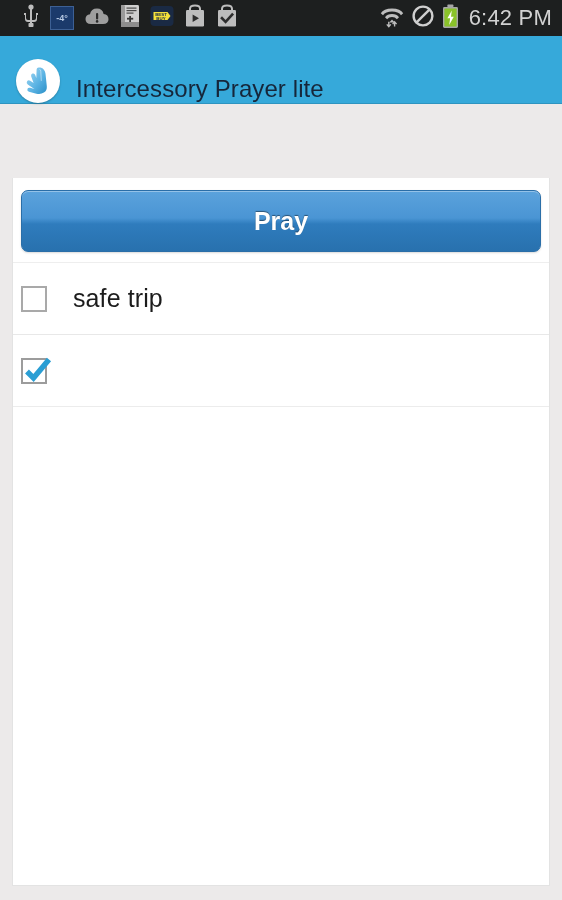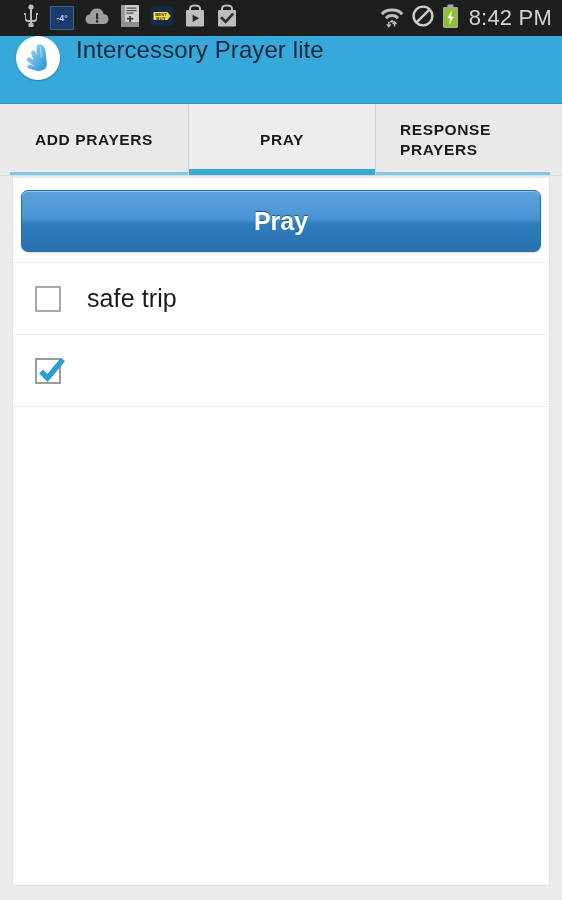--- a/index.html
+++ b/index.html
@@ -306,7 +306,7 @@
         </svg>
       </span>
 
-      <span class="clock">8:42 PM</span>
+      <span class="clock">6:42 PM</span>
     </div>
   </div>
 

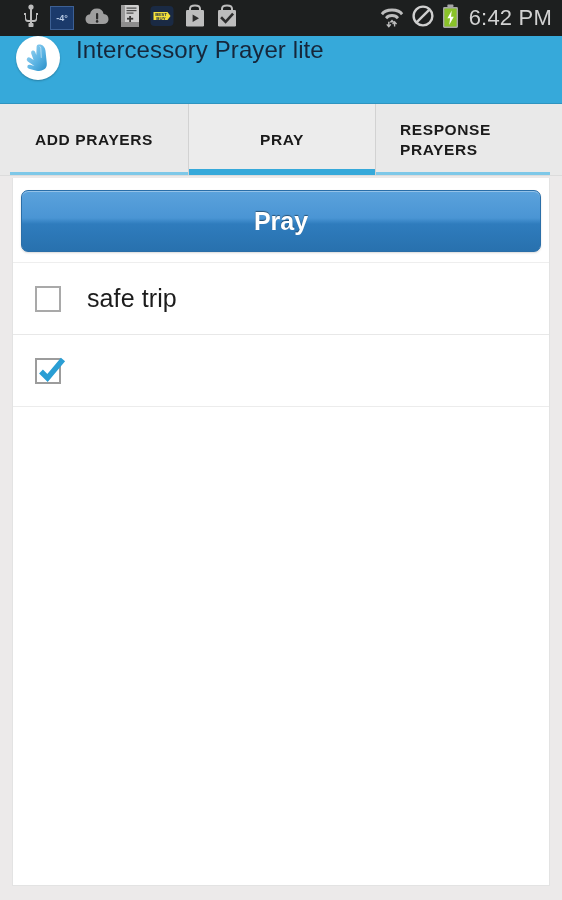--- a/index.html
+++ b/index.html
@@ -71,7 +71,7 @@
     height: 68px;
     background: #36a9da;
     display: flex;
-    align-items: flex-start;
+    align-items: flex-end;
     padding-left: 16px;
     box-sizing: border-box;
     border-bottom: 1px solid #2e94c0;

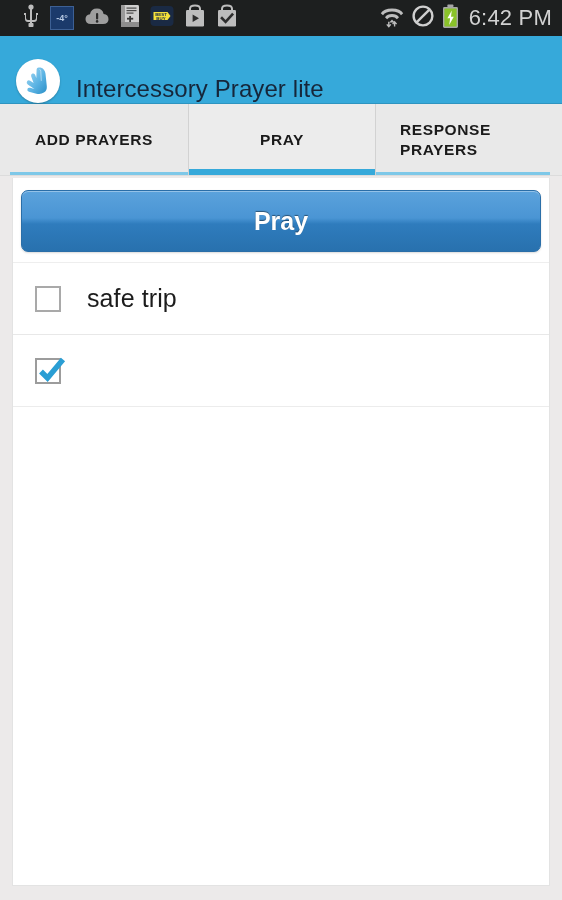--- a/index.html
+++ b/index.html
@@ -327,20 +327,6 @@
     <span class="app-title">Intercessory Prayer lite</span>
   </div>
 
-  <div class="tabbar">
-    <div class="tab tab-0">
-      <span class="tab-label">ADD PRAYERS</span>
-      <span class="tab-underline"></span>
-    </div>
-    <div class="tab tab-1">
-      <span class="tab-label">PRAY</span>
-      <span class="tab-underline active"></span>
-    </div>
-    <div class="tab tab-2">
-      <span class="tab-label">RESPONSE PRAYERS</span>
-      <span class="tab-underline"></span>
-    </div>
-  </div>
 
   <div class="content">
 

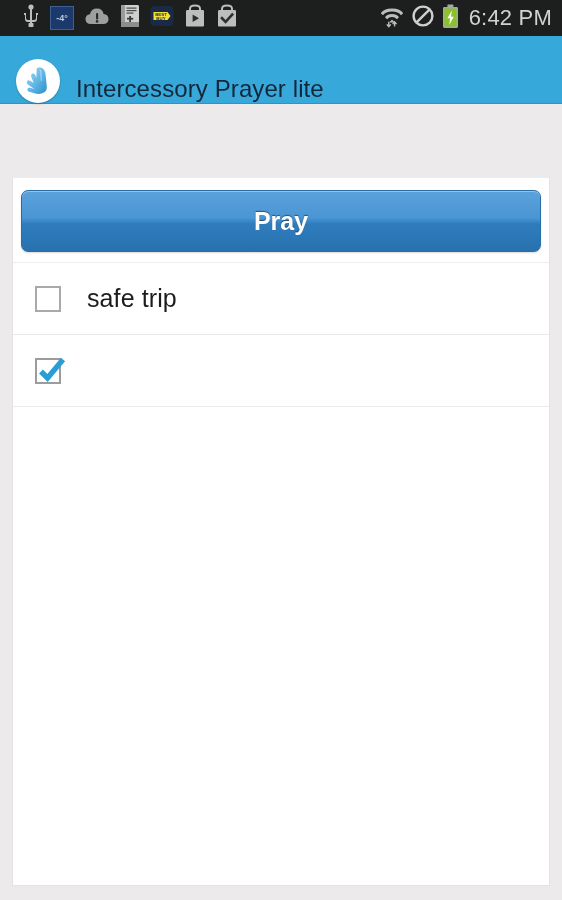--- a/index.html
+++ b/index.html
@@ -174,7 +174,7 @@
     display: flex;
     align-items: center;
     height: 72px;
-    padding: 0 14px 0 22px;
+    padding: 0 14px 0 8px;
     box-sizing: border-box;
     border-top: 1px solid #e8e8e8;
     background: #ffffff;

